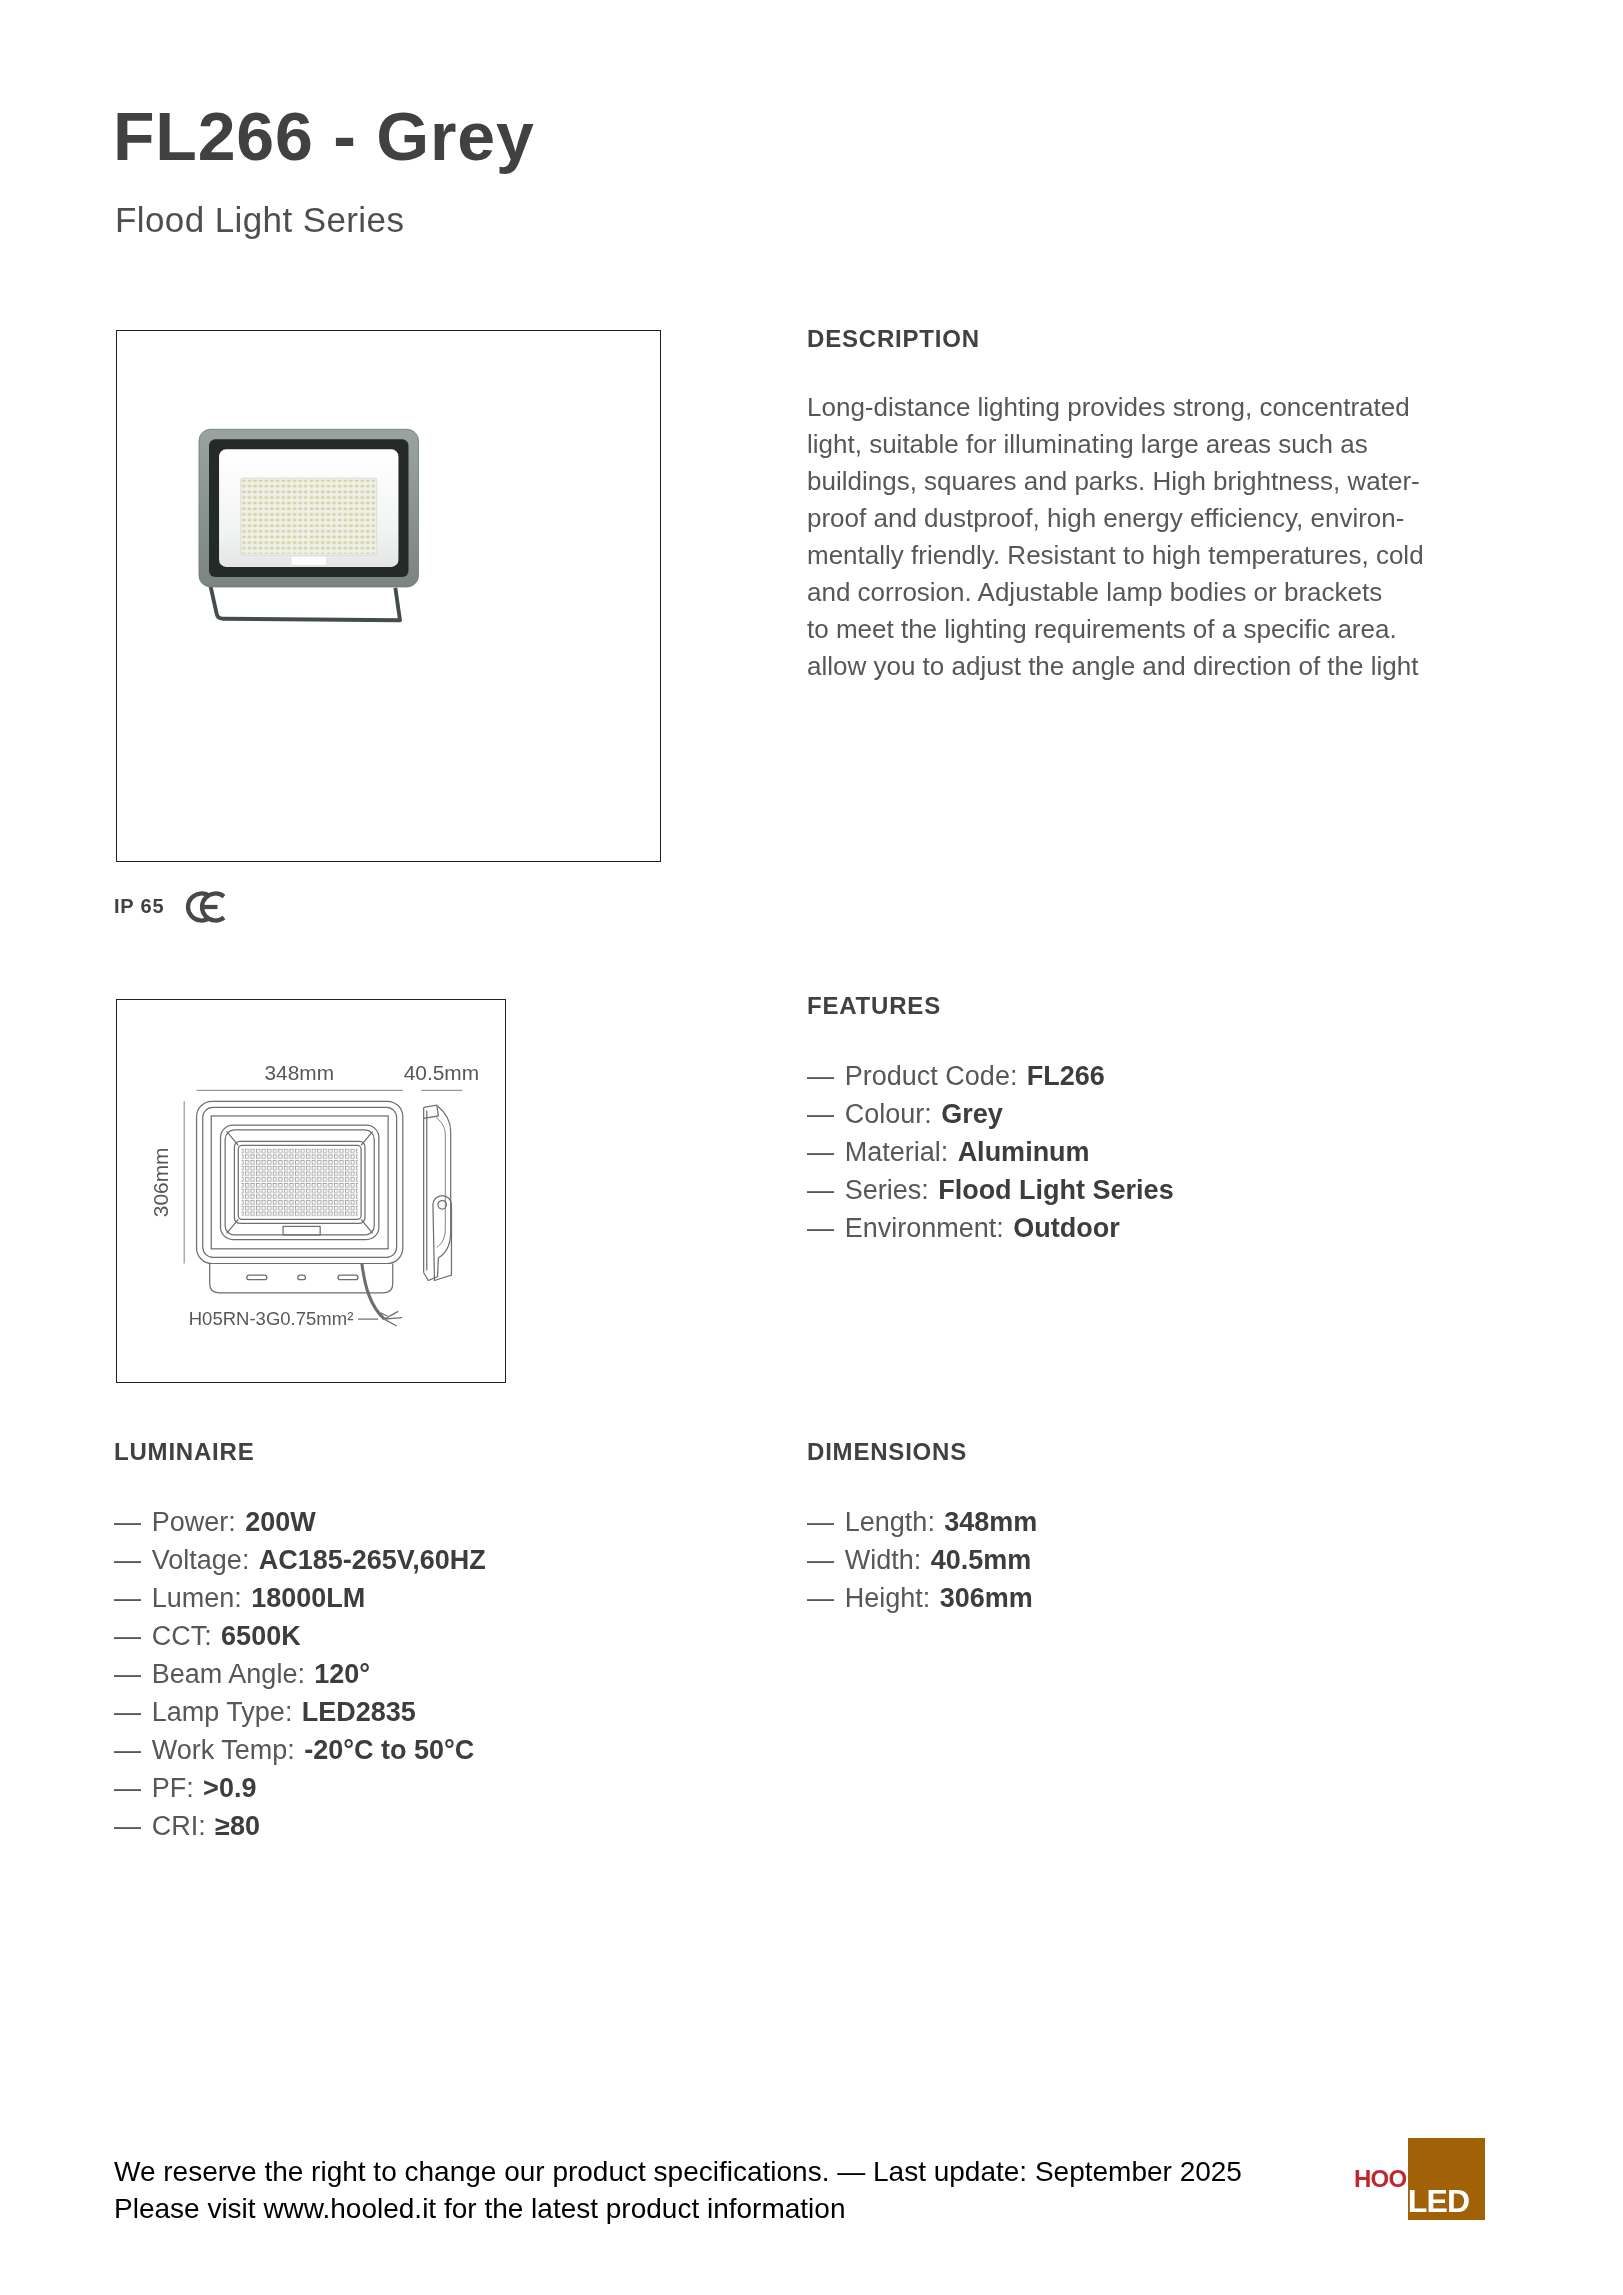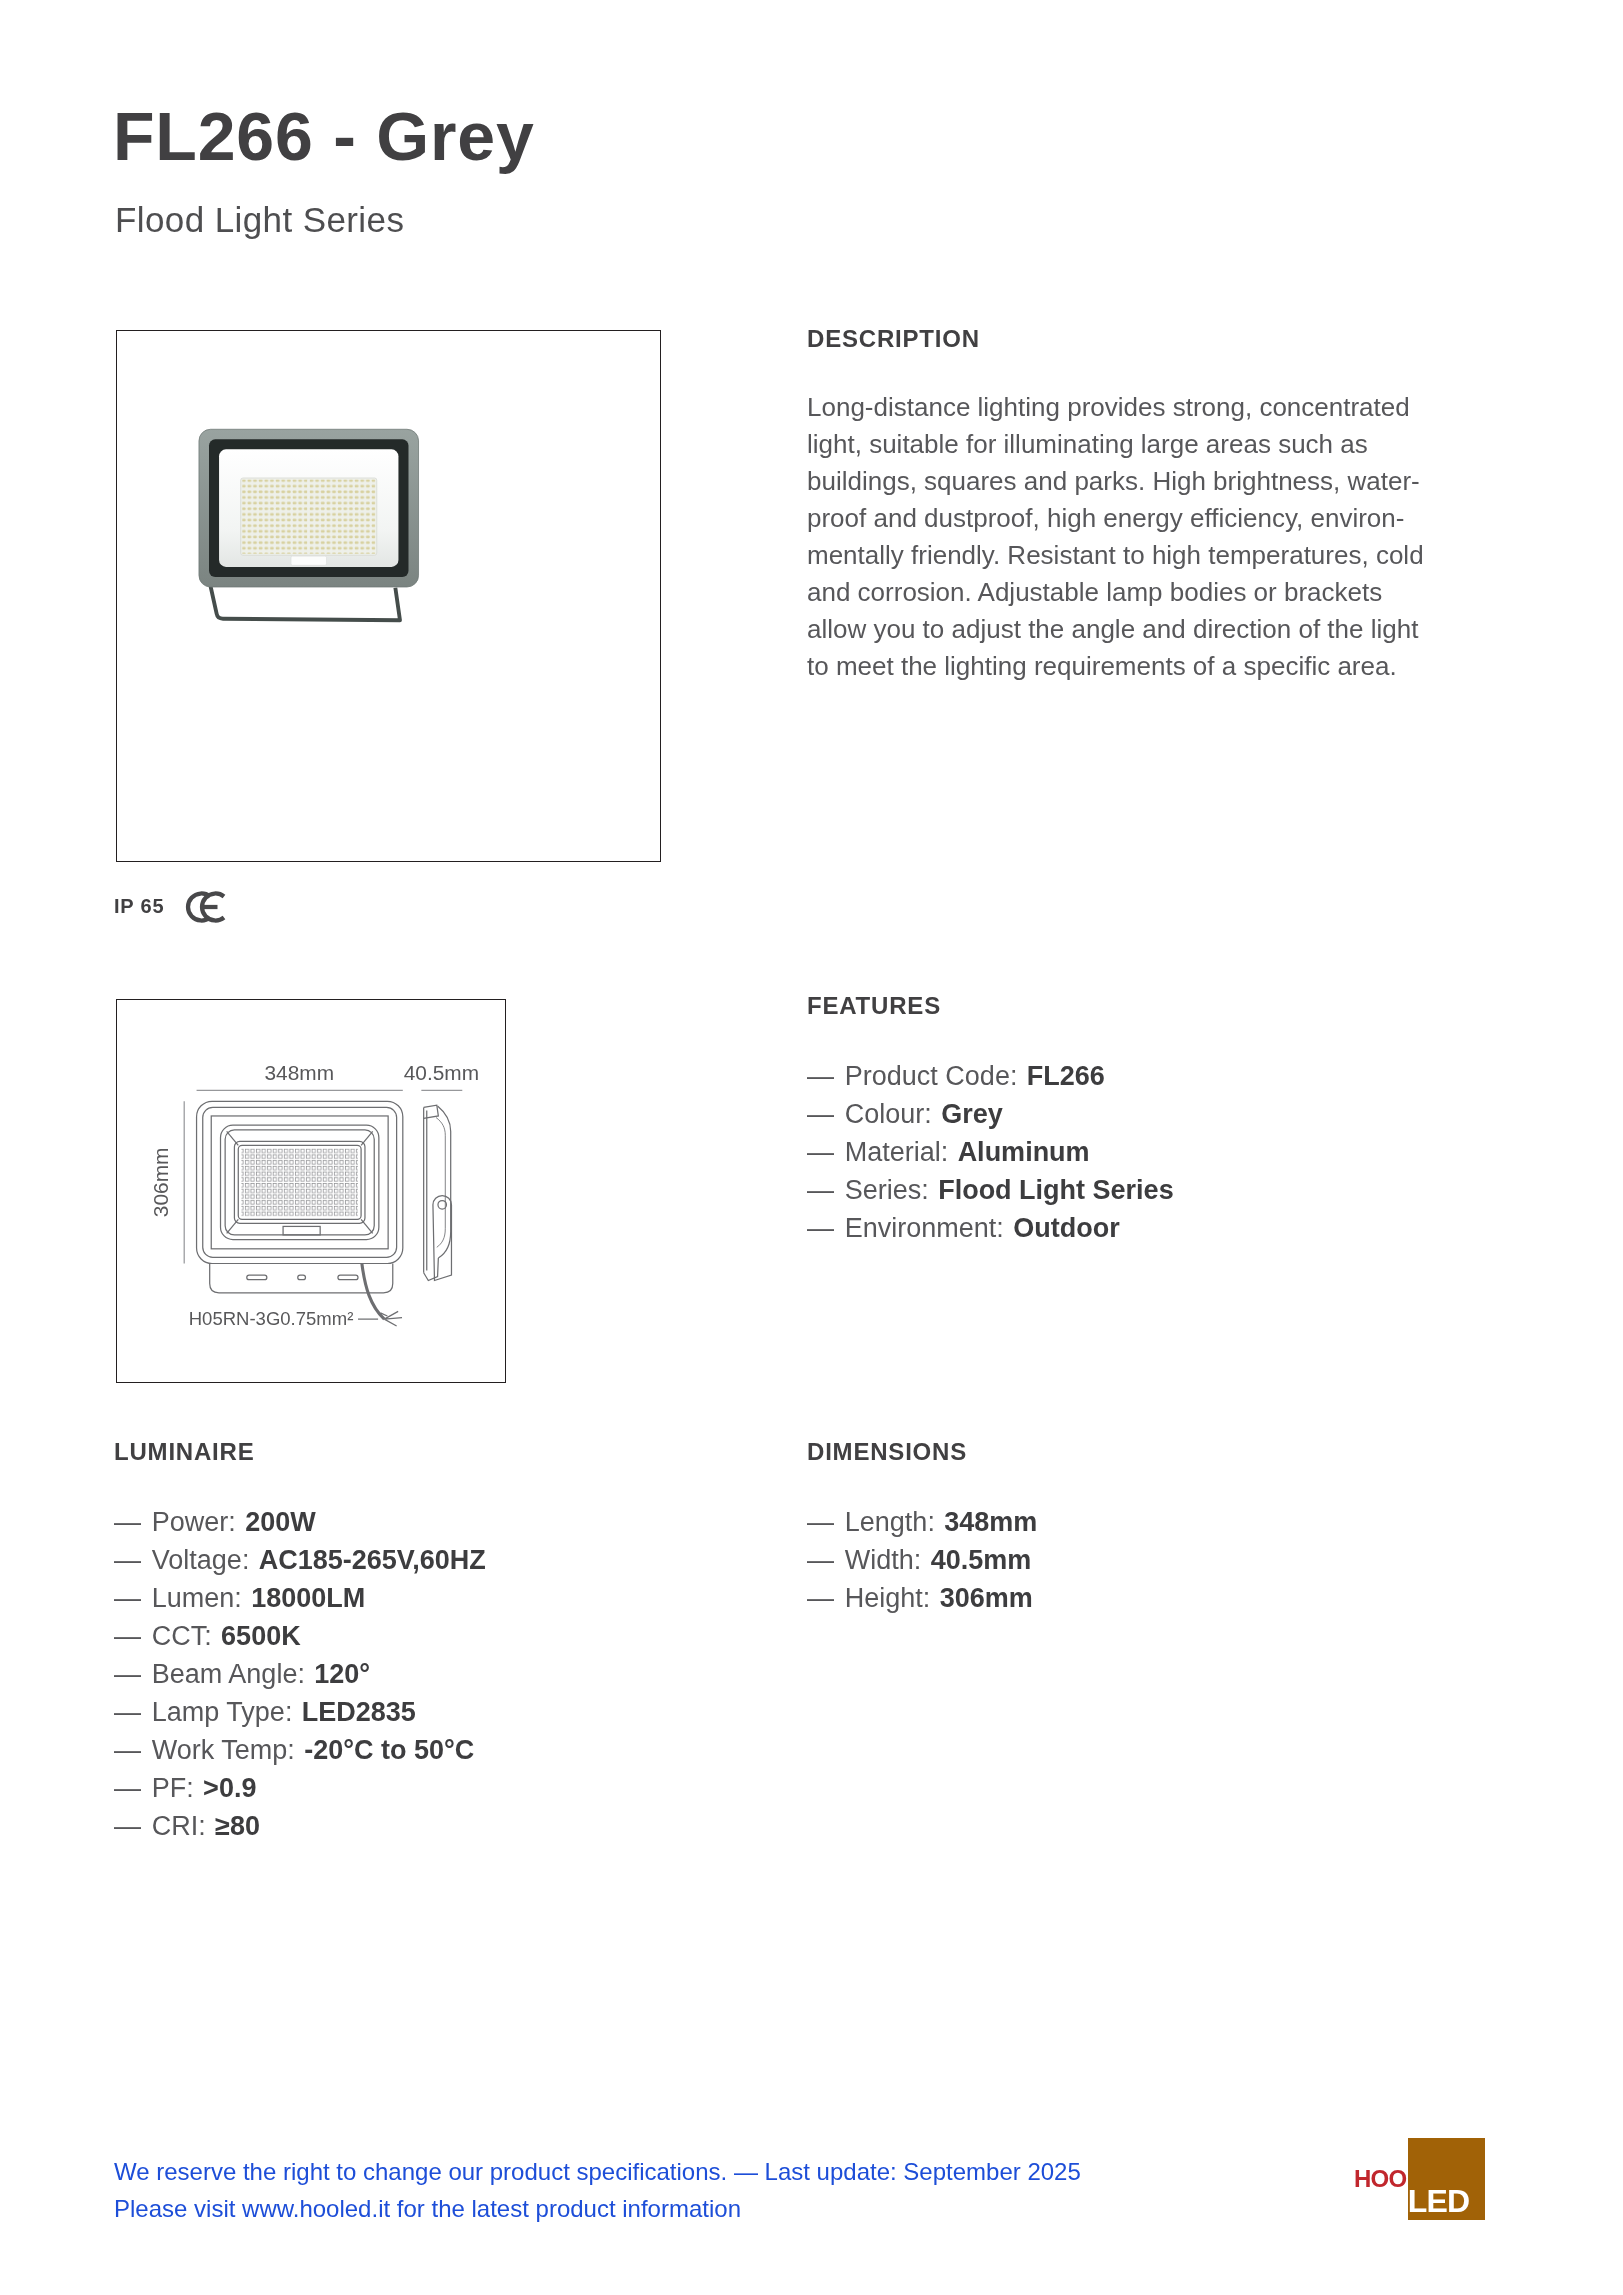--- a/index.html
+++ b/index.html
@@ -120,8 +120,8 @@
     <div>proof and dustproof, high energy efficiency, environ-</div>
     <div>mentally friendly. Resistant to high temperatures, cold</div>
     <div>and corrosion. Adjustable lamp bodies or brackets</div>
+    <div>to meet the lighting requirements of a specific area.</div>
     <div>allow you to adjust the angle and direction of the light</div>
-    <div>to meet the lighting requirements of a specific area.</div>
   </div>
 
   <div class="abs cert-row">

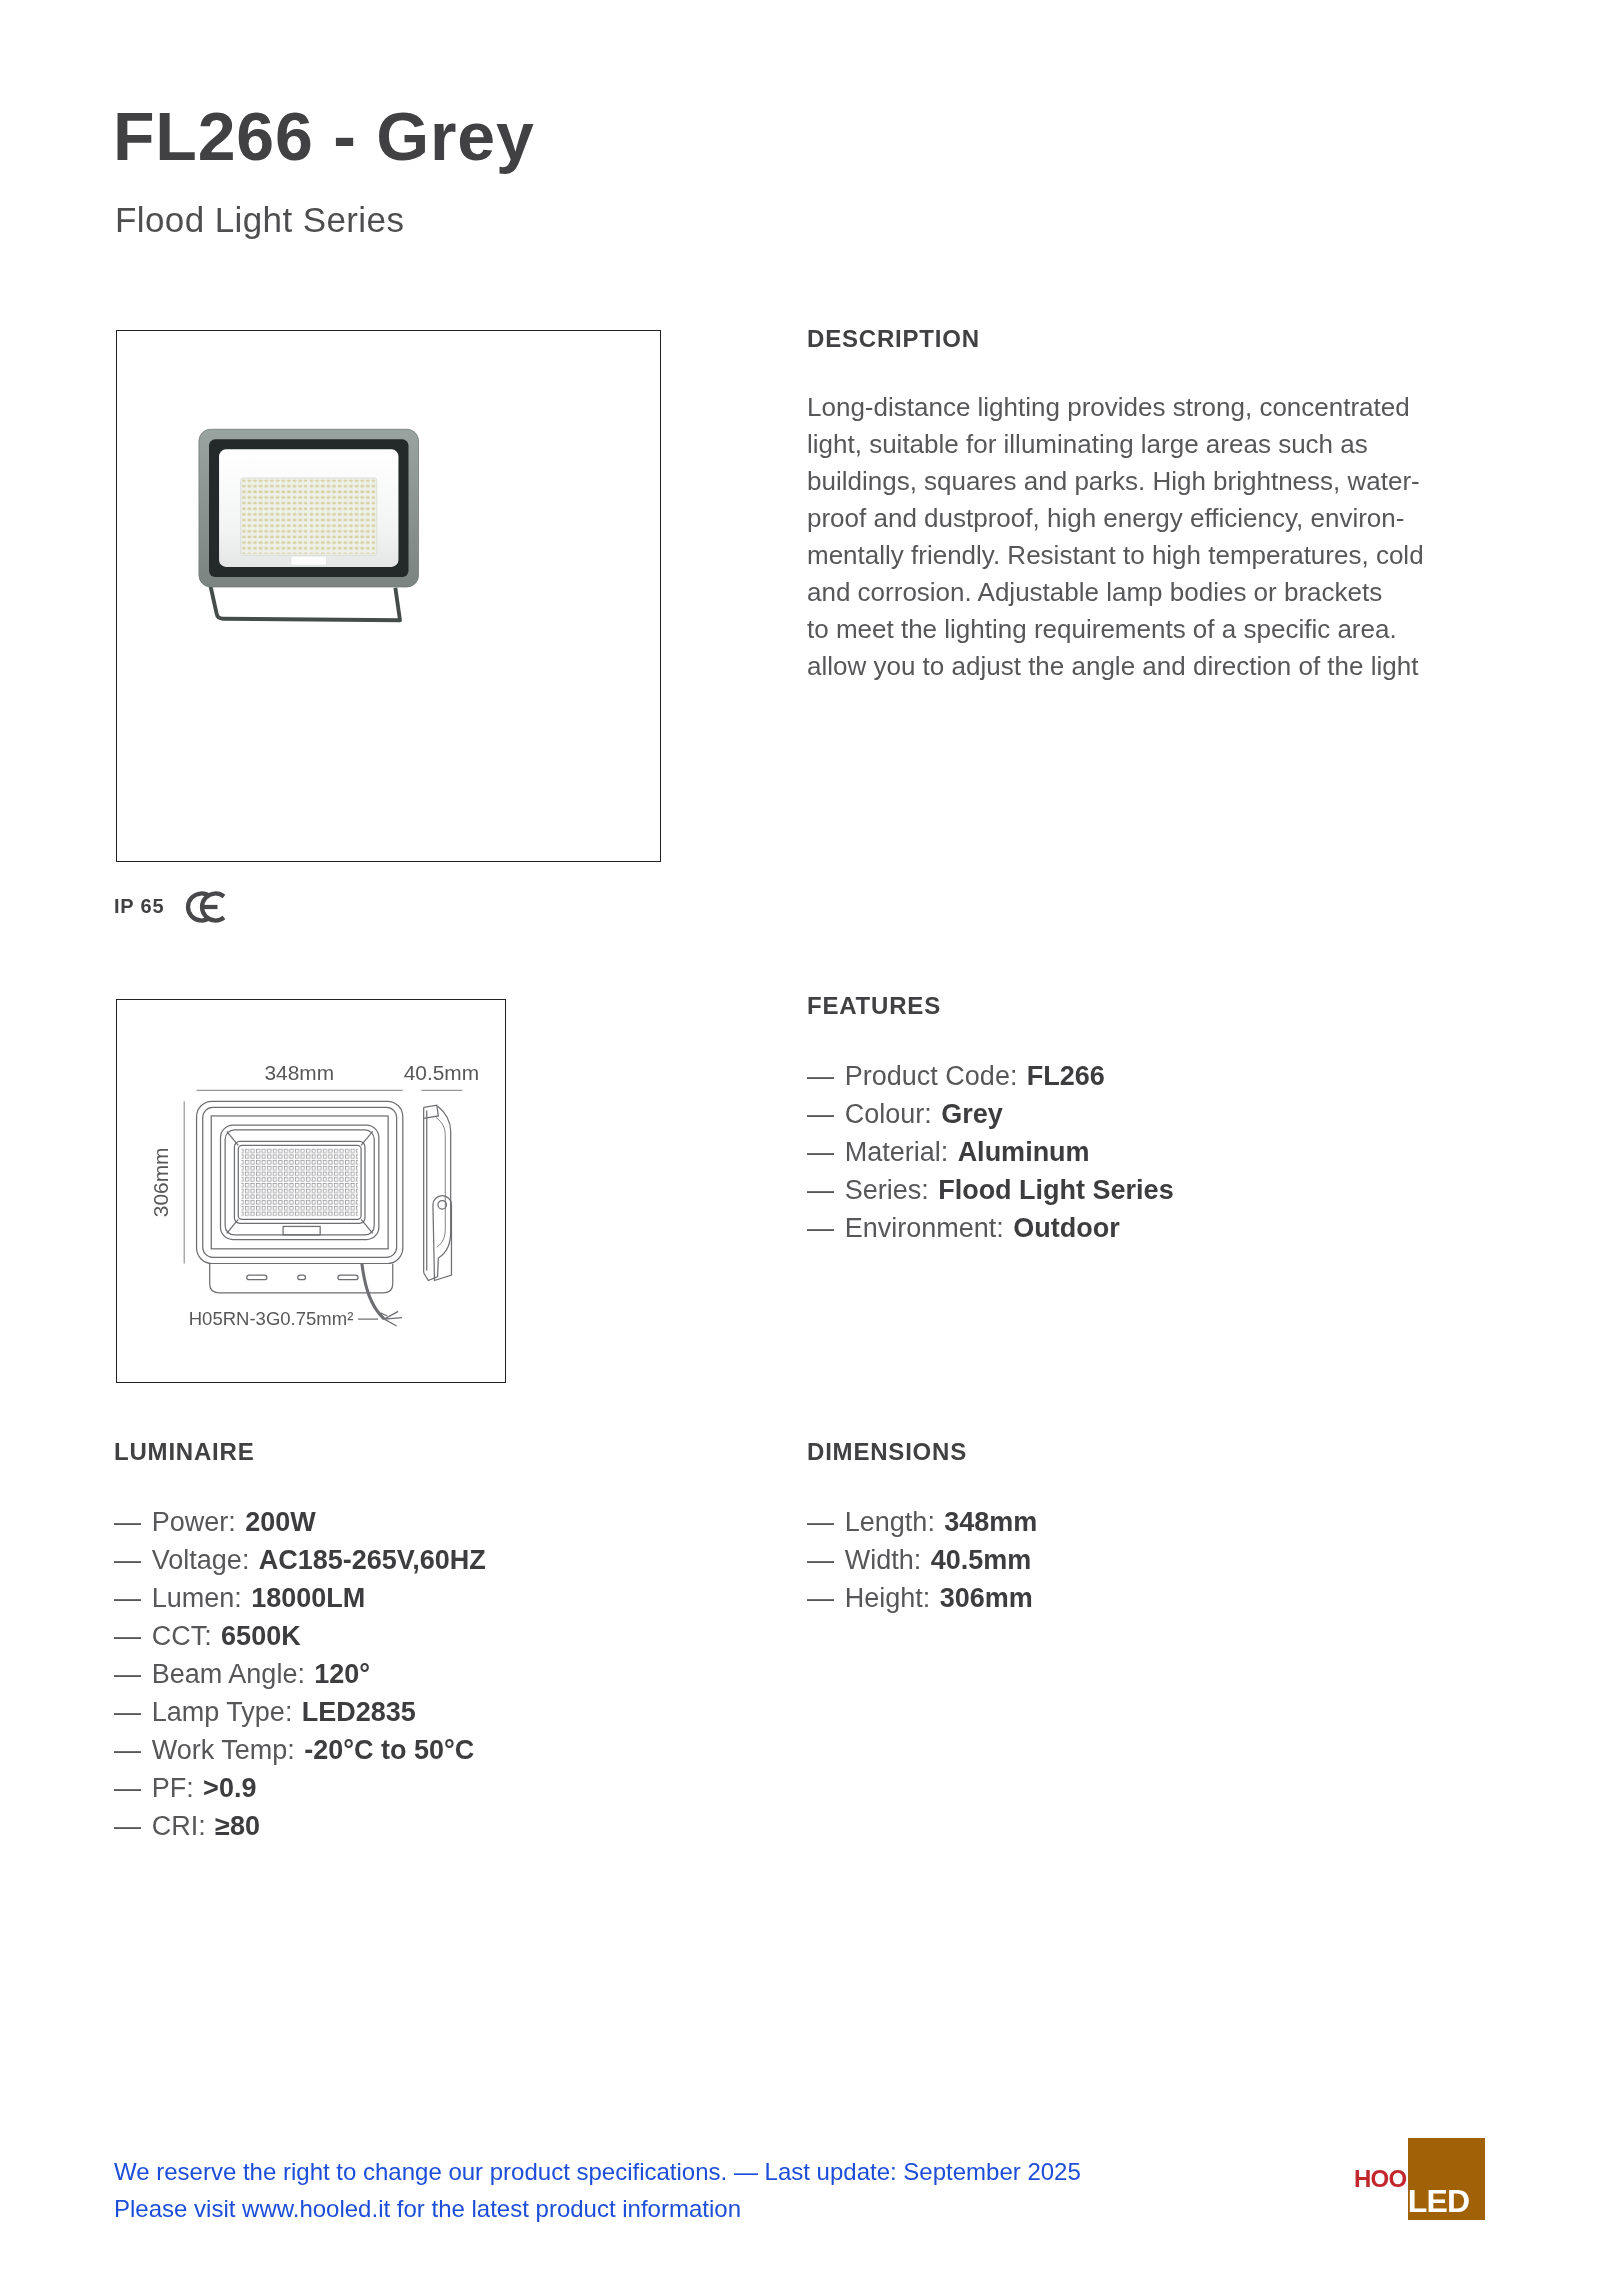--- a/index.html
+++ b/index.html
@@ -58,7 +58,7 @@
   
   .footer-text{
     left:114px;top:2153px;
-    font-size:24px;line-height:37px;color:#1d4ed8;
+    font-size:28px;line-height:37px;color:#000000;
   }
   .logo{
     left:1354px;top:2138px;height:82px;

